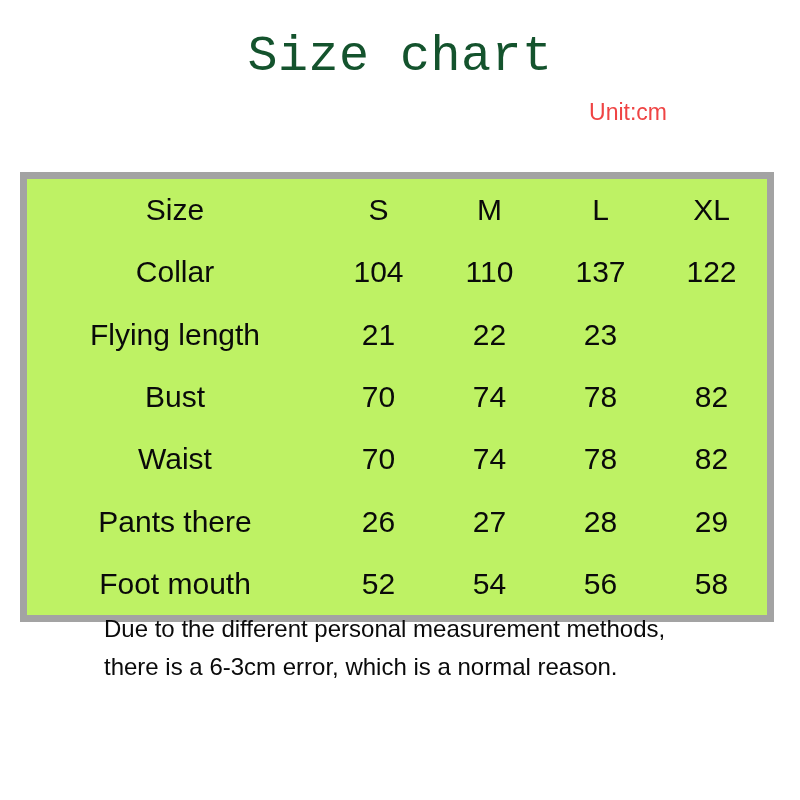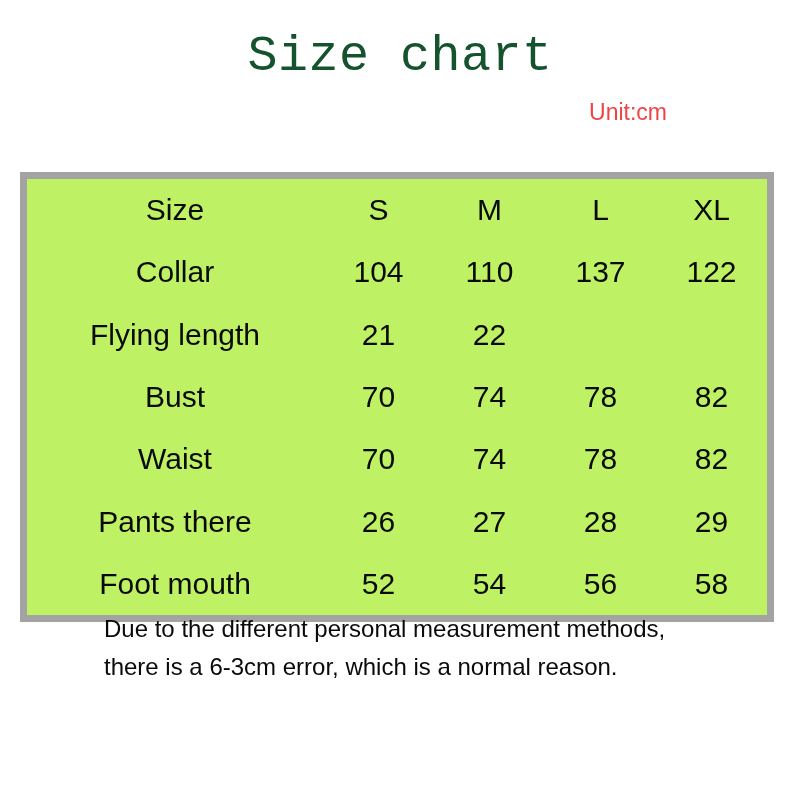--- a/index.html
+++ b/index.html
@@ -99,6 +99,7 @@
       <div class="t-cell">Flying length</div>
       <div class="t-cell">21</div>
       <div class="t-cell">22</div>
+      <div class="t-cell">23</div>
     </div>
 
     <div class="t-row">

